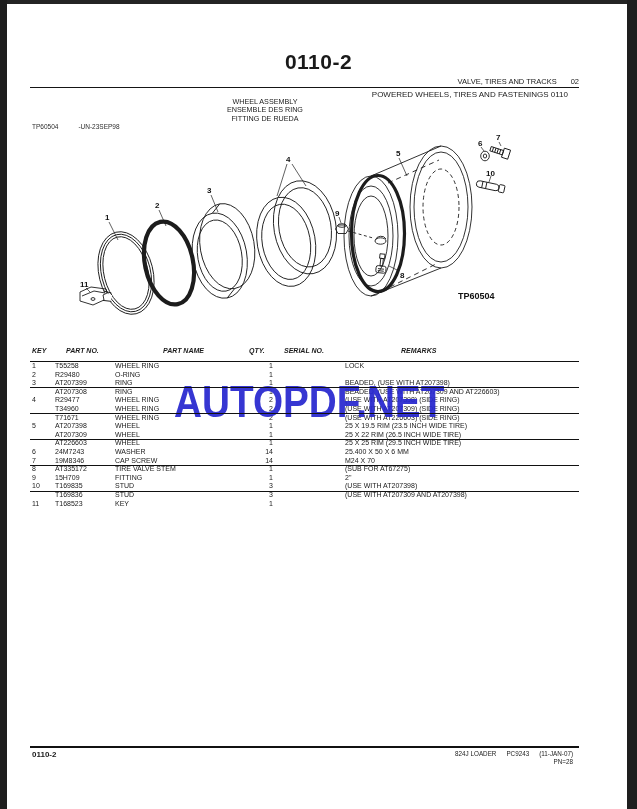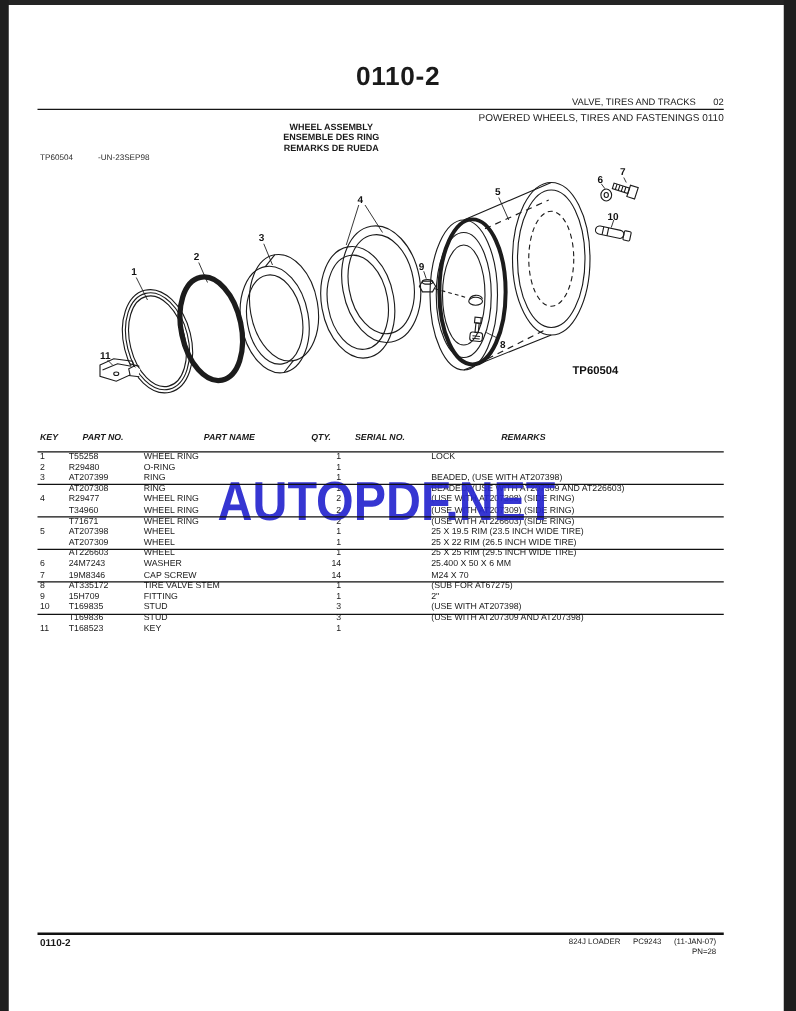--- a/index.html
+++ b/index.html
@@ -17,7 +17,7 @@
   .hdr-r1{top:77px;right:58px;font-size:7.5px;white-space:nowrap;}
   .hdr-r1 .code{margin-left:14px;}
   .rule1{left:30px;top:87px;width:549px;height:1px;background:#151515;}
-  .hdr-r2{top:90px;right:58px;font-size:8px;white-space:nowrap;}
+  .hdr-r2{top:90px;right:69px;font-size:8px;white-space:nowrap;}
   .tri{left:145px;top:98px;width:240px;text-align:center;font-size:7.2px;font-weight:bold;line-height:8.4px;}
   .figref{left:32px;top:123px;font-size:6.5px;color:#2e2e2e;white-space:nowrap;}
   .figref .rev{margin-left:20px;}

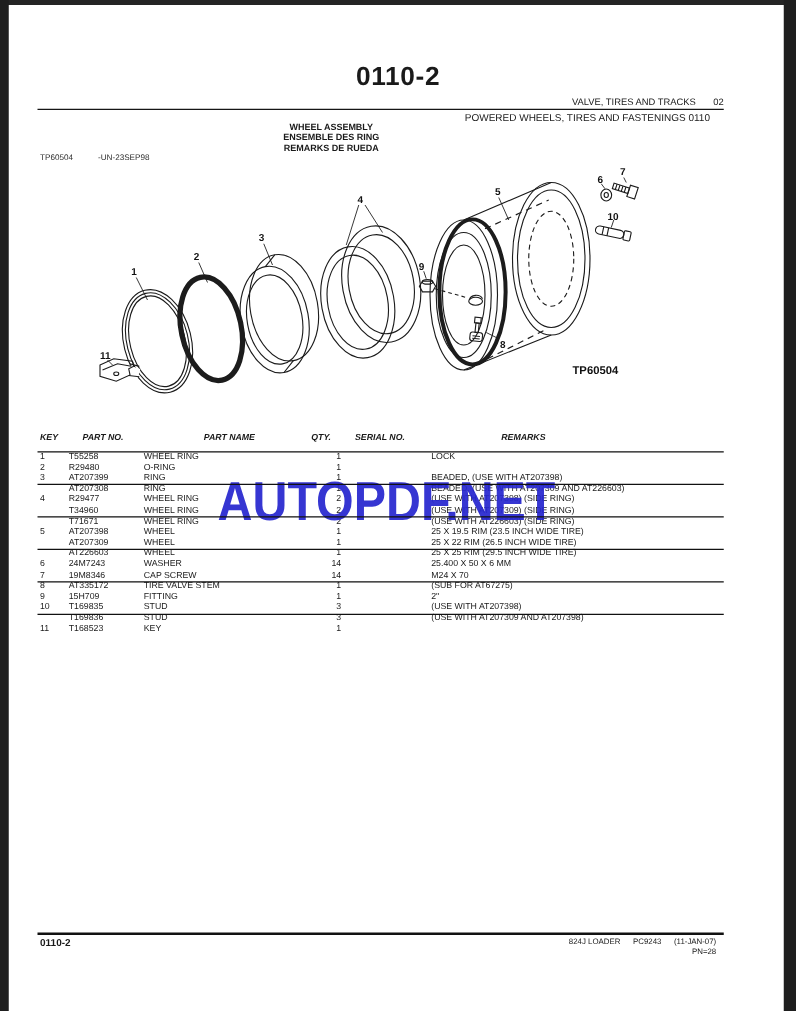--- a/index.html
+++ b/index.html
@@ -18,7 +18,7 @@
   .hdr-r1 .code{margin-left:14px;}
   .rule1{left:30px;top:87px;width:549px;height:1px;background:#151515;}
   .hdr-r2{top:90px;right:69px;font-size:8px;white-space:nowrap;}
-  .tri{left:145px;top:98px;width:240px;text-align:center;font-size:7.2px;font-weight:bold;line-height:8.4px;}
+  .tri{left:145px;top:98px;width:240px;text-align:center;font-size:7.2px;font-weight:normal;line-height:8.4px;}
   .figref{left:32px;top:123px;font-size:6.5px;color:#2e2e2e;white-space:nowrap;}
   .figref .rev{margin-left:20px;}
   

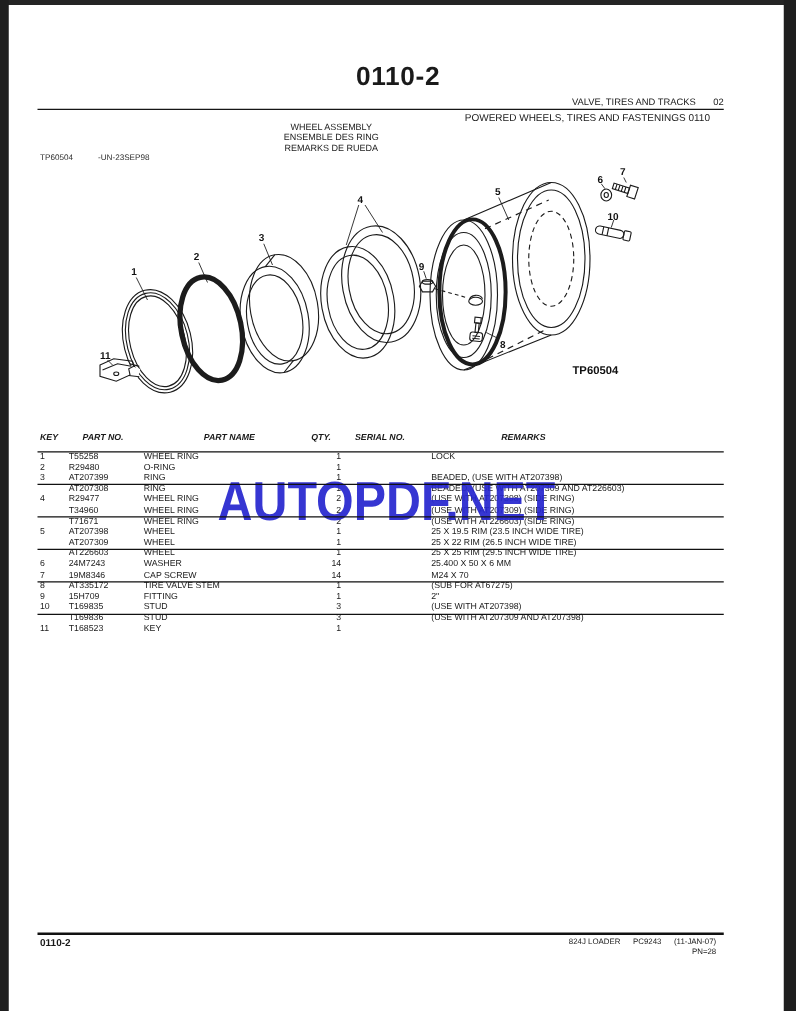--- a/index.html
+++ b/index.html
@@ -63,7 +63,7 @@
 <div class="abs tri">
   <div>WHEEL ASSEMBLY</div>
   <div>ENSEMBLE DES RING</div>
-  <div>REMARKS DE RUEDA</div>
+  <div>FITTING DE RUEDA</div>
 </div>
 <div class="abs figref">
   <span>TP60504</span><span class="rev">-UN-23SEP98</span>

